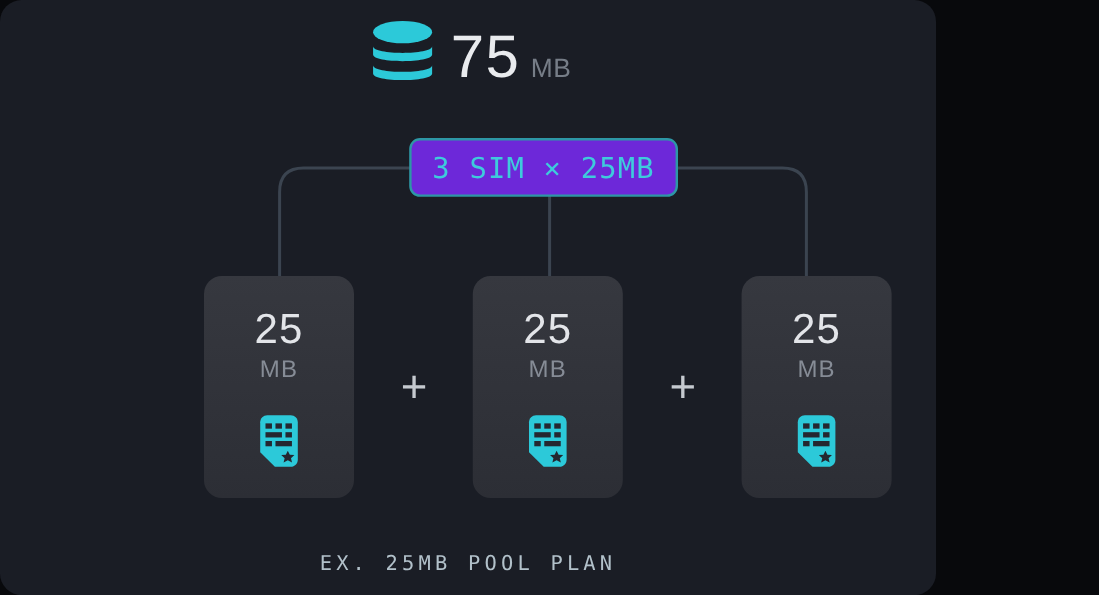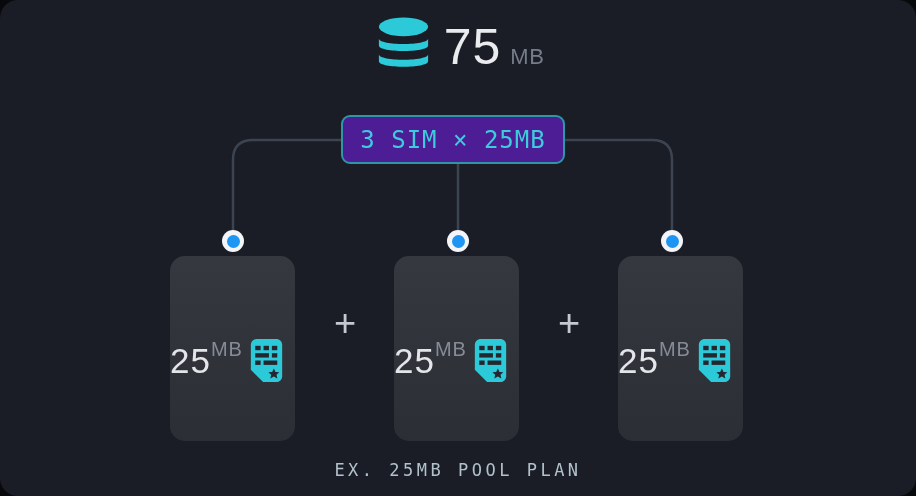--- a/index.html
+++ b/index.html
@@ -7,7 +7,7 @@
 
   .panel {
     position: relative;
-    width: 916px; height: 496px;
+    width: 780px; height: 496px;
     background: #1a1d25;
     border-radius: 18px;
     overflow: hidden;

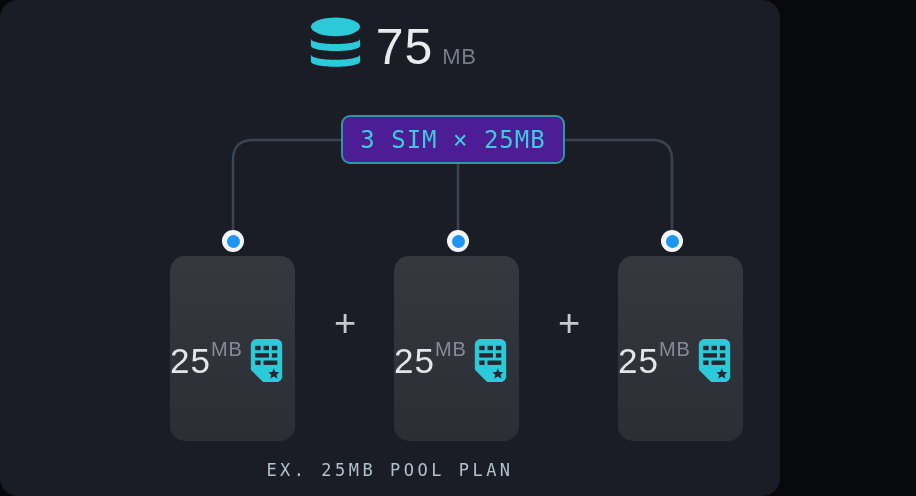--- a/index.html
+++ b/index.html
@@ -36,7 +36,7 @@
   .badge {
     position: absolute; left: 341px; top: 115px;
     width: 224px; height: 49px;
-    background: #4c1d95;
+    background: #6d28d9;
     border: 2px solid #2d97a6;
     border-radius: 9px;
     display: flex; align-items: center; justify-content: center;

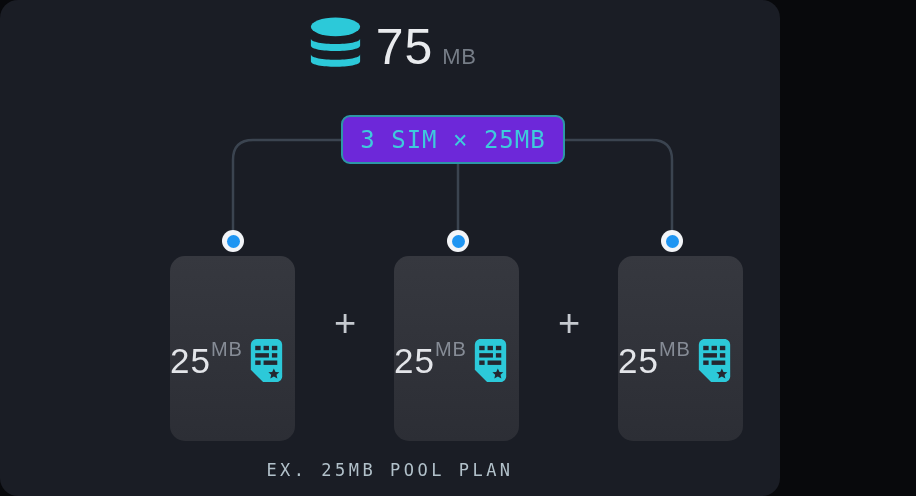--- a/index.html
+++ b/index.html
@@ -60,11 +60,11 @@
 
   
   .card {
-    position: absolute; top: 256px;
+    position: absolute; top: 230px;
     width: 125px; height: 185px;
     border-radius: 15px;
     background: linear-gradient(180deg, #36383f 0%, #2c2e35 100%);
-    display: flex; align-items: center;
+    display: flex; flex-direction: column; align-items: center;
   }
   .card-1 { left: 170px; }
   .card-2 { left: 394px; }

